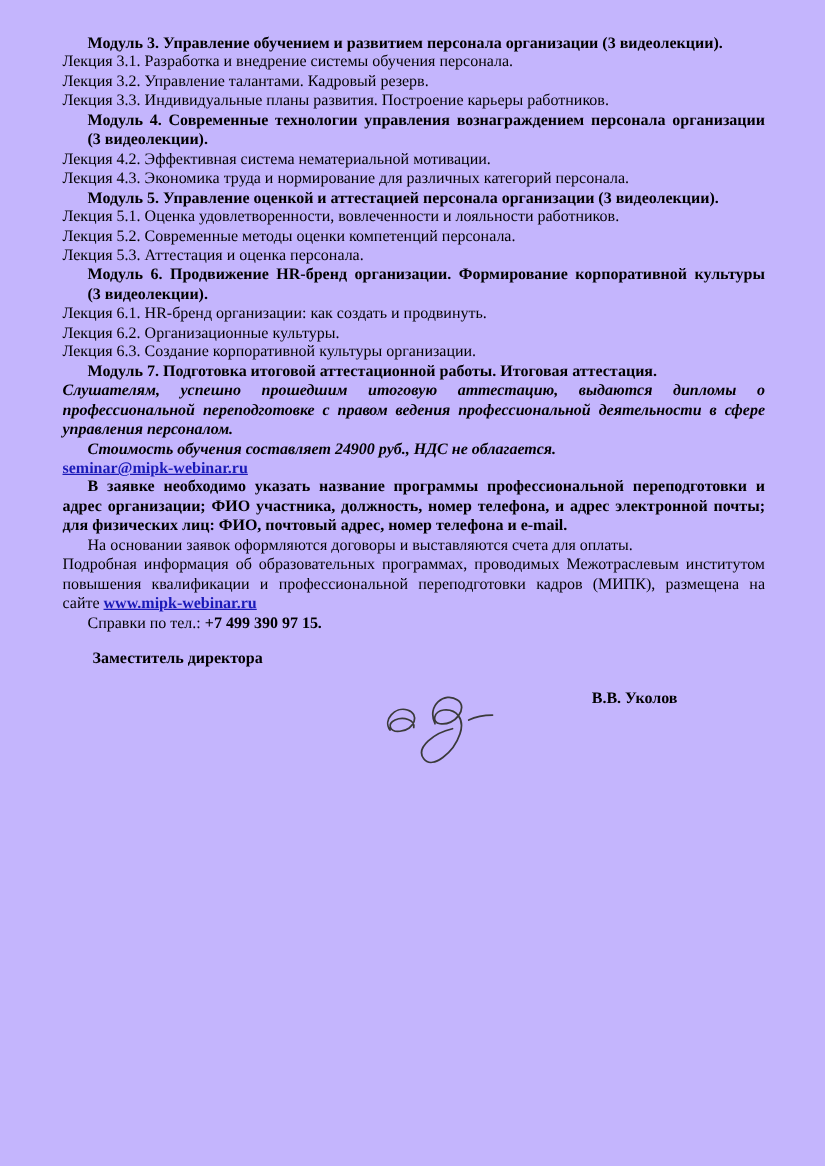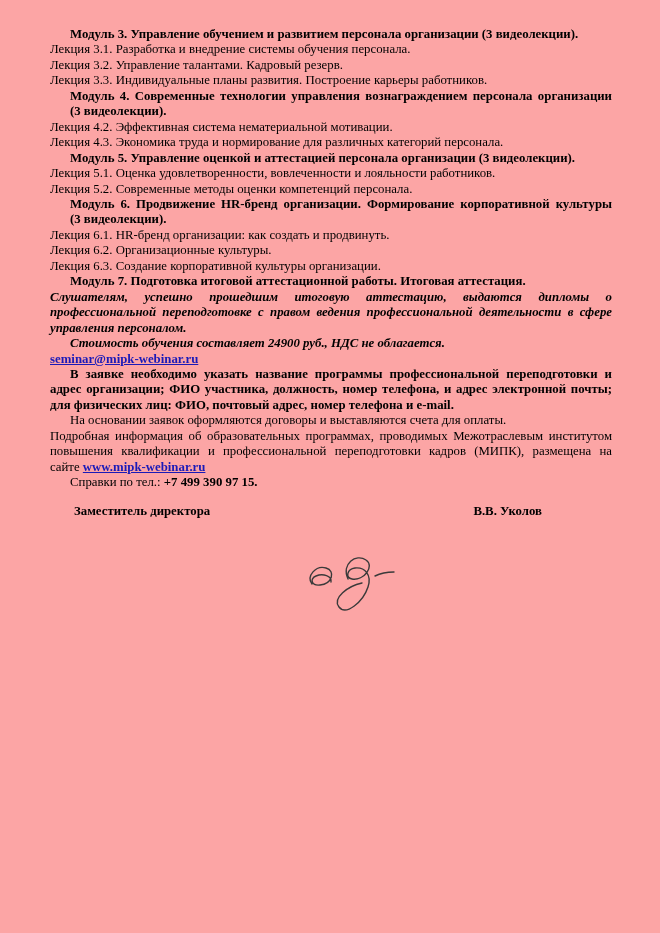--- a/index.html
+++ b/index.html
@@ -11,7 +11,7 @@
     width: 660px;
     height: 933px;
     position: relative;
-    background: #fca5a5;
+    background: #c4b5fd;
     box-sizing: border-box;
     padding: 27px 48px 0 50px;
     font-family: "Liberation Serif", "DejaVu Serif", serif;

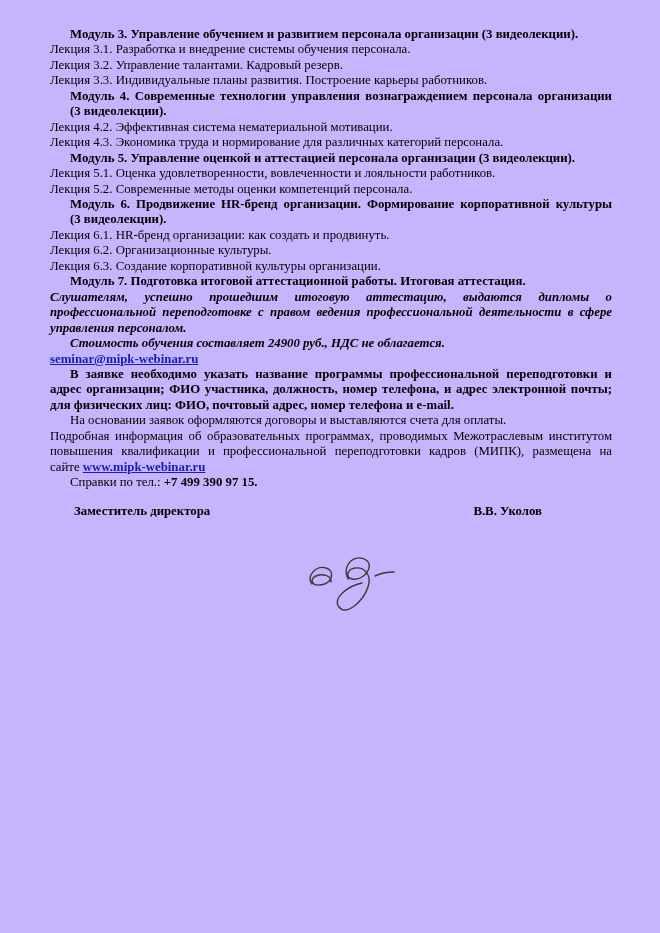--- a/index.html
+++ b/index.html
@@ -73,6 +73,7 @@
       <div class="line module">Модуль 5. Управление оценкой и аттестацией персонала организации (3 видеолекции).</div>
       <div class="line plain">Лекция 5.1. Оценка удовлетворенности, вовлеченности и лояльности работников.</div>
       <div class="line plain">Лекция 5.2. Современные методы оценки компетенций персонала.</div>
+      <div class="line plain">Лекция 5.3. Аттестация и оценка персонала.</div>
       <div class="line module stretch">Модуль 6. Продвижение HR-бренд организации. Формирование корпоративной культуры</div>
       <div class="line module">(3 видеолекции).</div>
       <div class="line plain">Лекция 6.1. HR-бренд организации: как создать и продвинуть.</div>

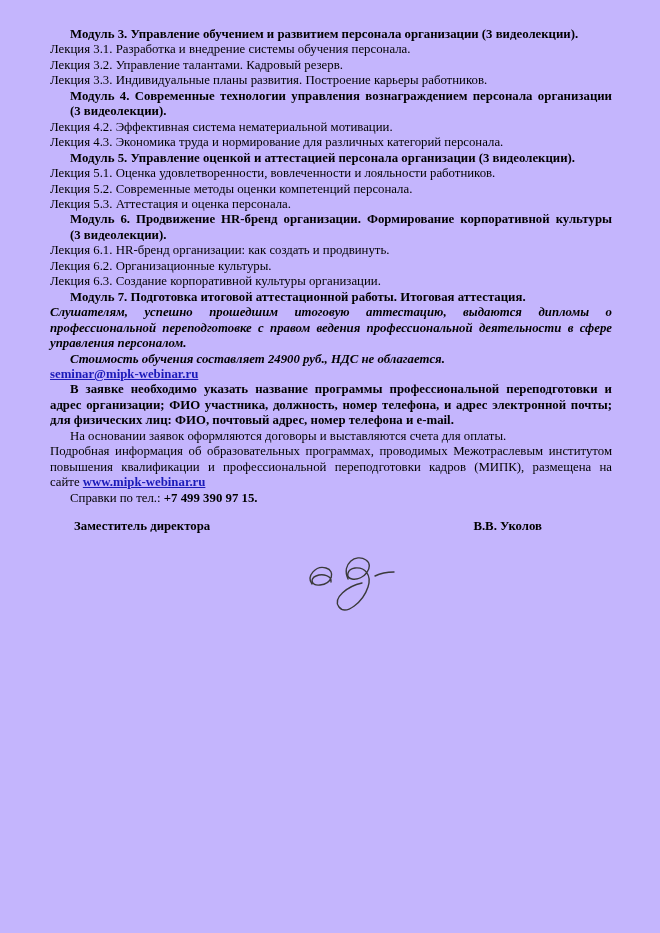--- a/index.html
+++ b/index.html
@@ -46,7 +46,7 @@
     font-weight: bold;
   }
   .footer-left { margin-left: 24px; }
-  .footer-right { margin-right: 70px; }
+  .footer-right { margin-right: 70px; margin-top: 32px; }
   .signature {
     position: absolute;
     left: 296px;

